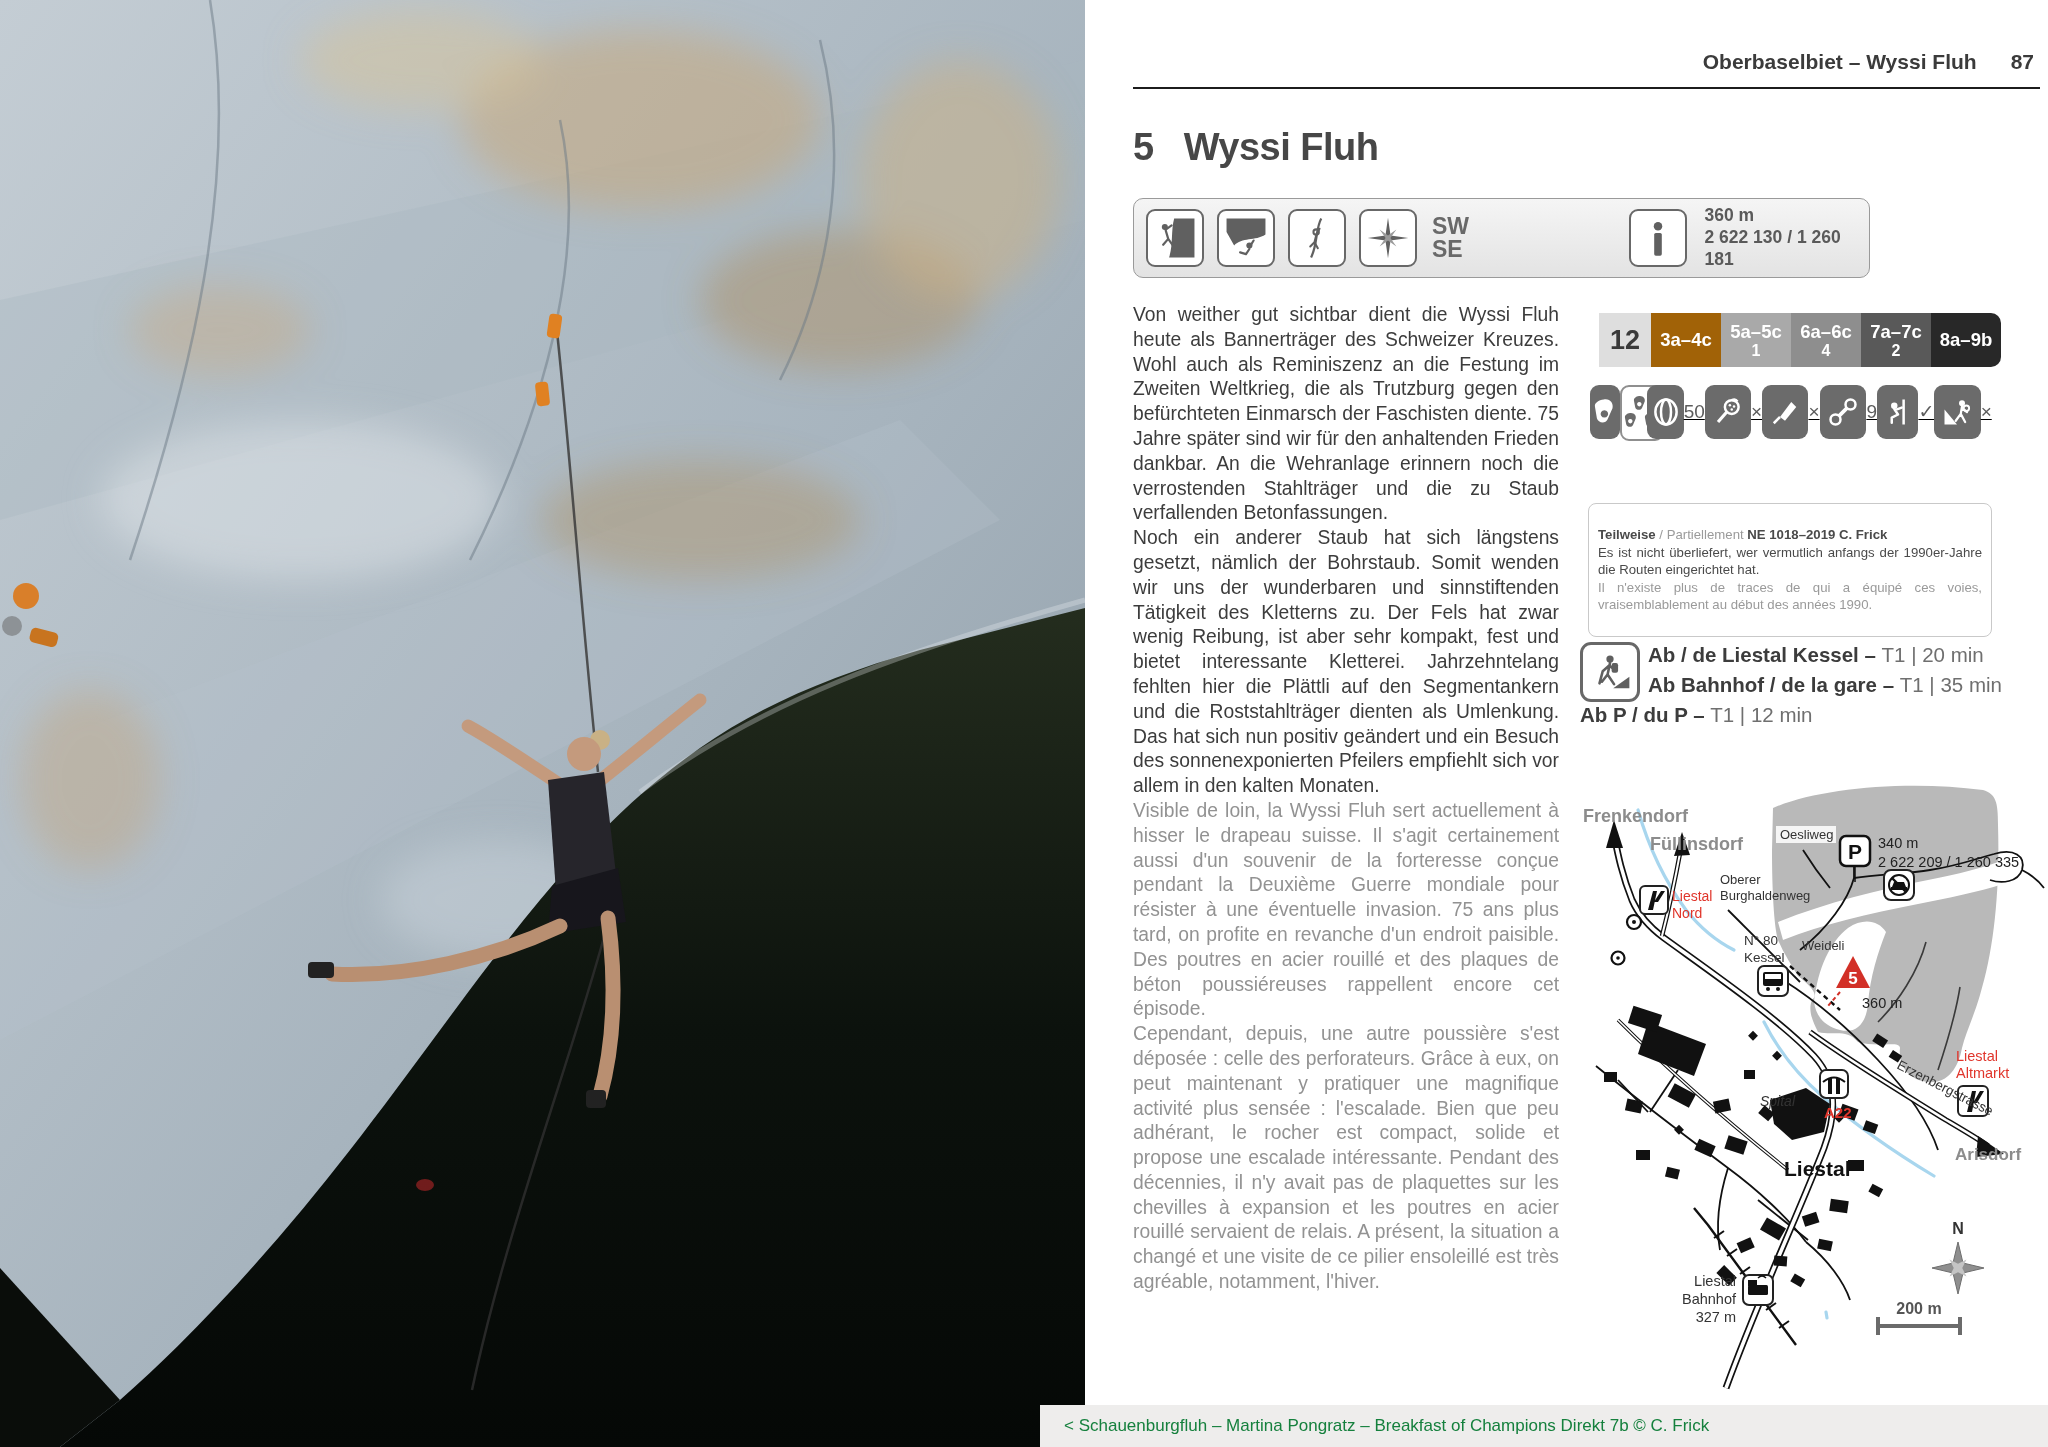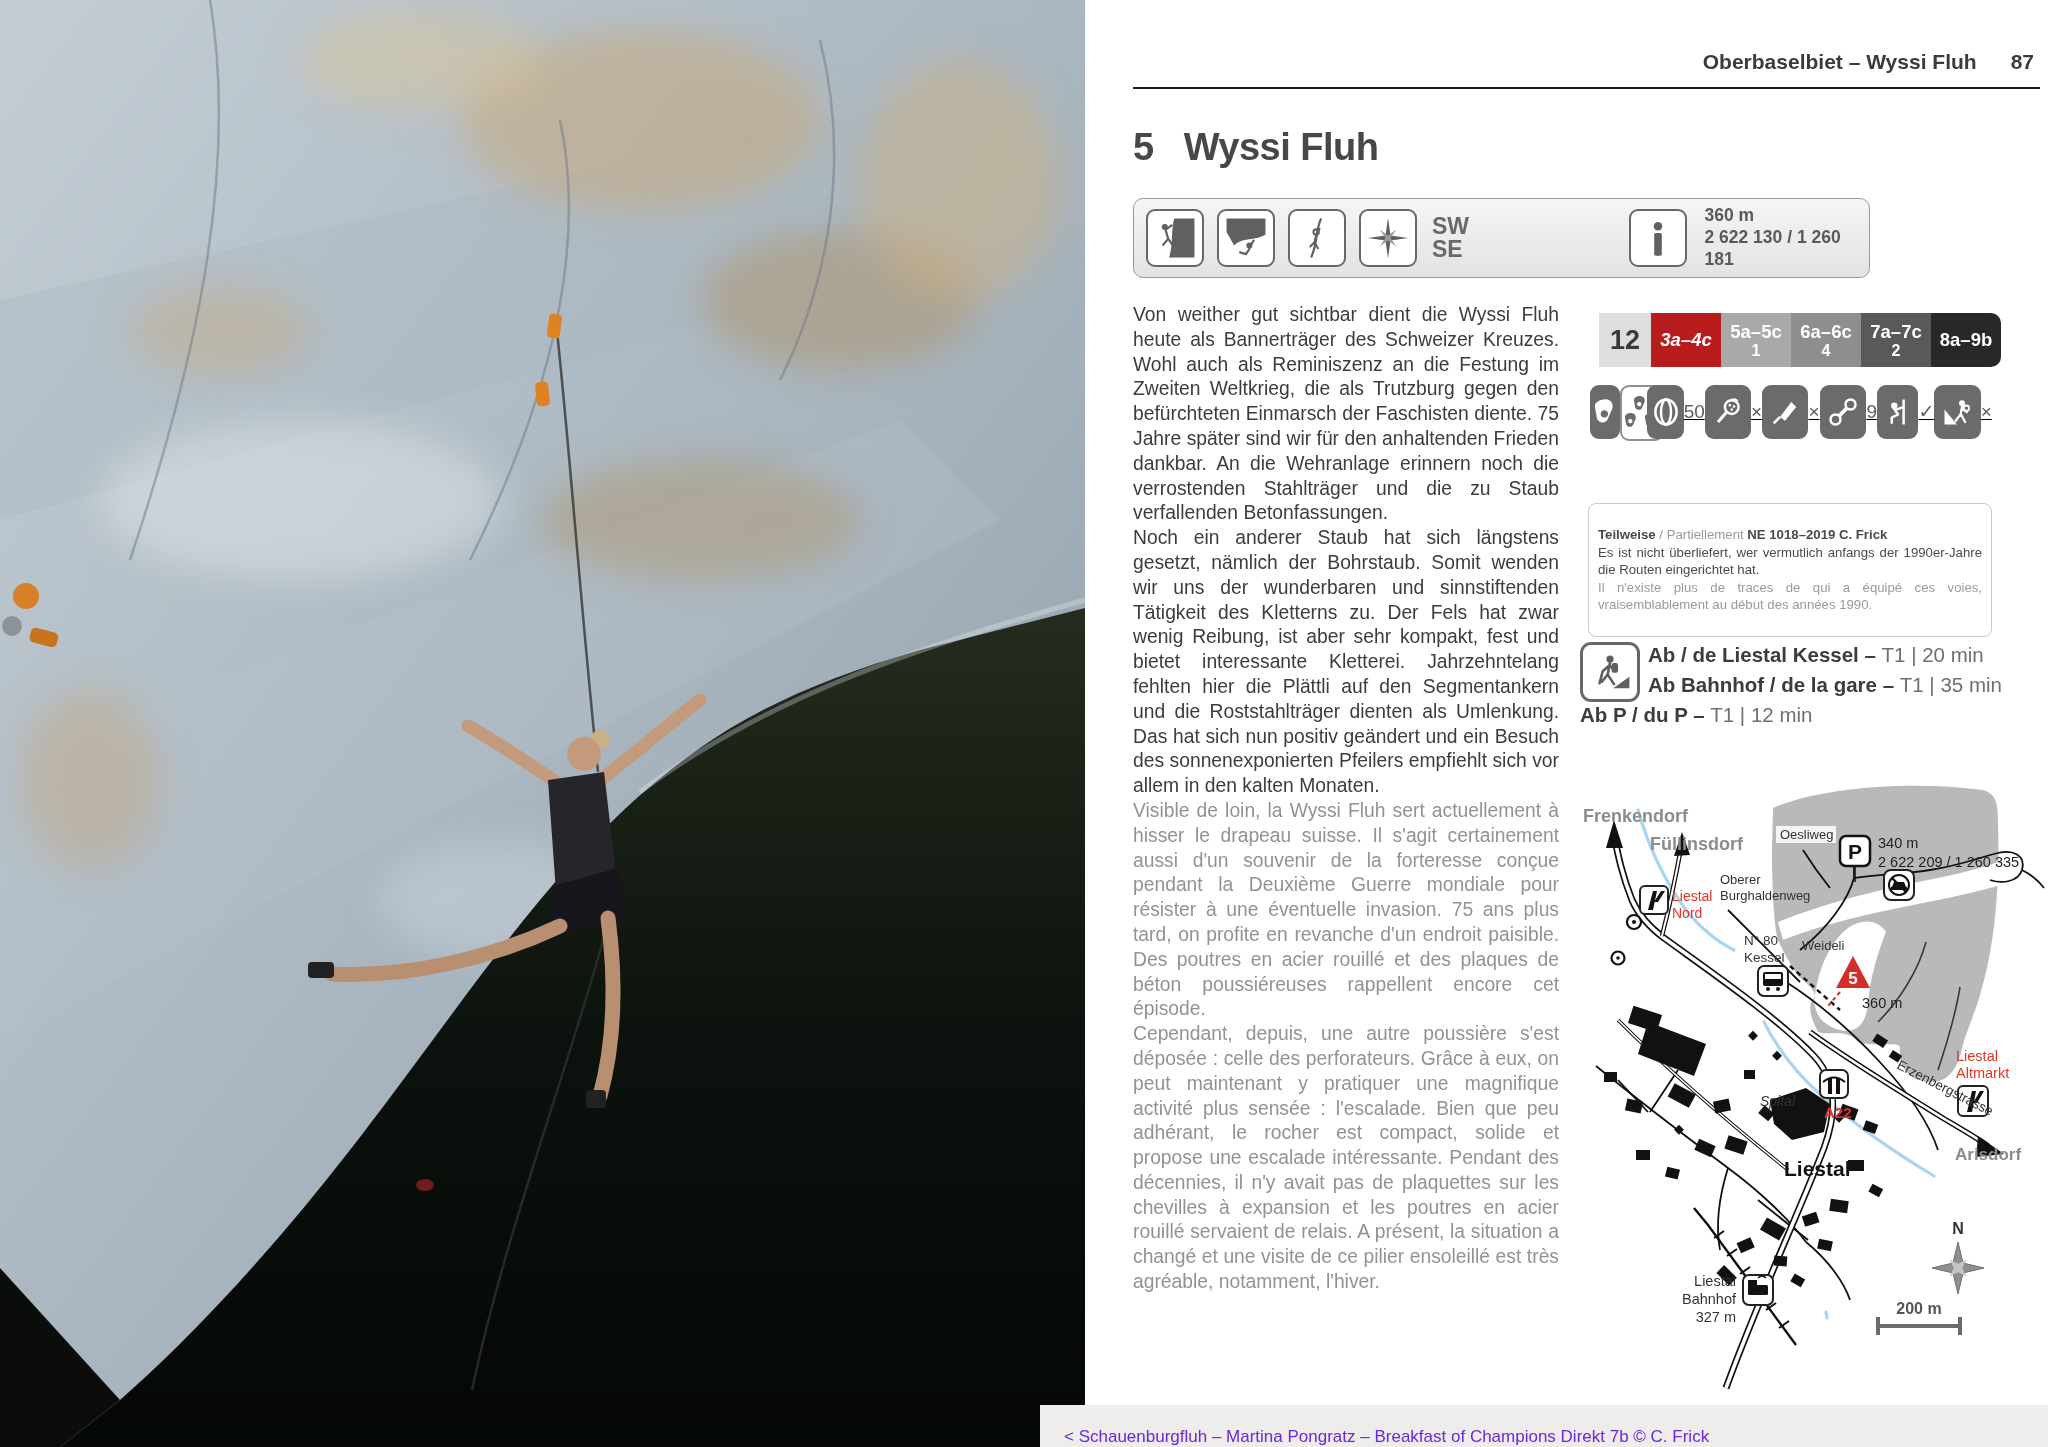--- a/index.html
+++ b/index.html
@@ -42,7 +42,7 @@
   #grades .band .lb{font-size:18.5px;line-height:20px;}
   #grades .band .ct{font-size:16px;line-height:17px;}
   #grades .band .ct:empty{display:none;}
-  .b1{background:#b91c1c;font-style:italic;} .b2{background:#a9a9a9;} .b3{background:#8e8e8e;} .b4{background:#595959;} .b5{background:#282828;}
+  .b1{background:#a16207;} .b2{background:#a9a9a9;} .b3{background:#8e8e8e;} .b4{background:#595959;} .b5{background:#282828;}
 
   
   #gear{left:1590px;top:382px;width:402px;display:flex;}

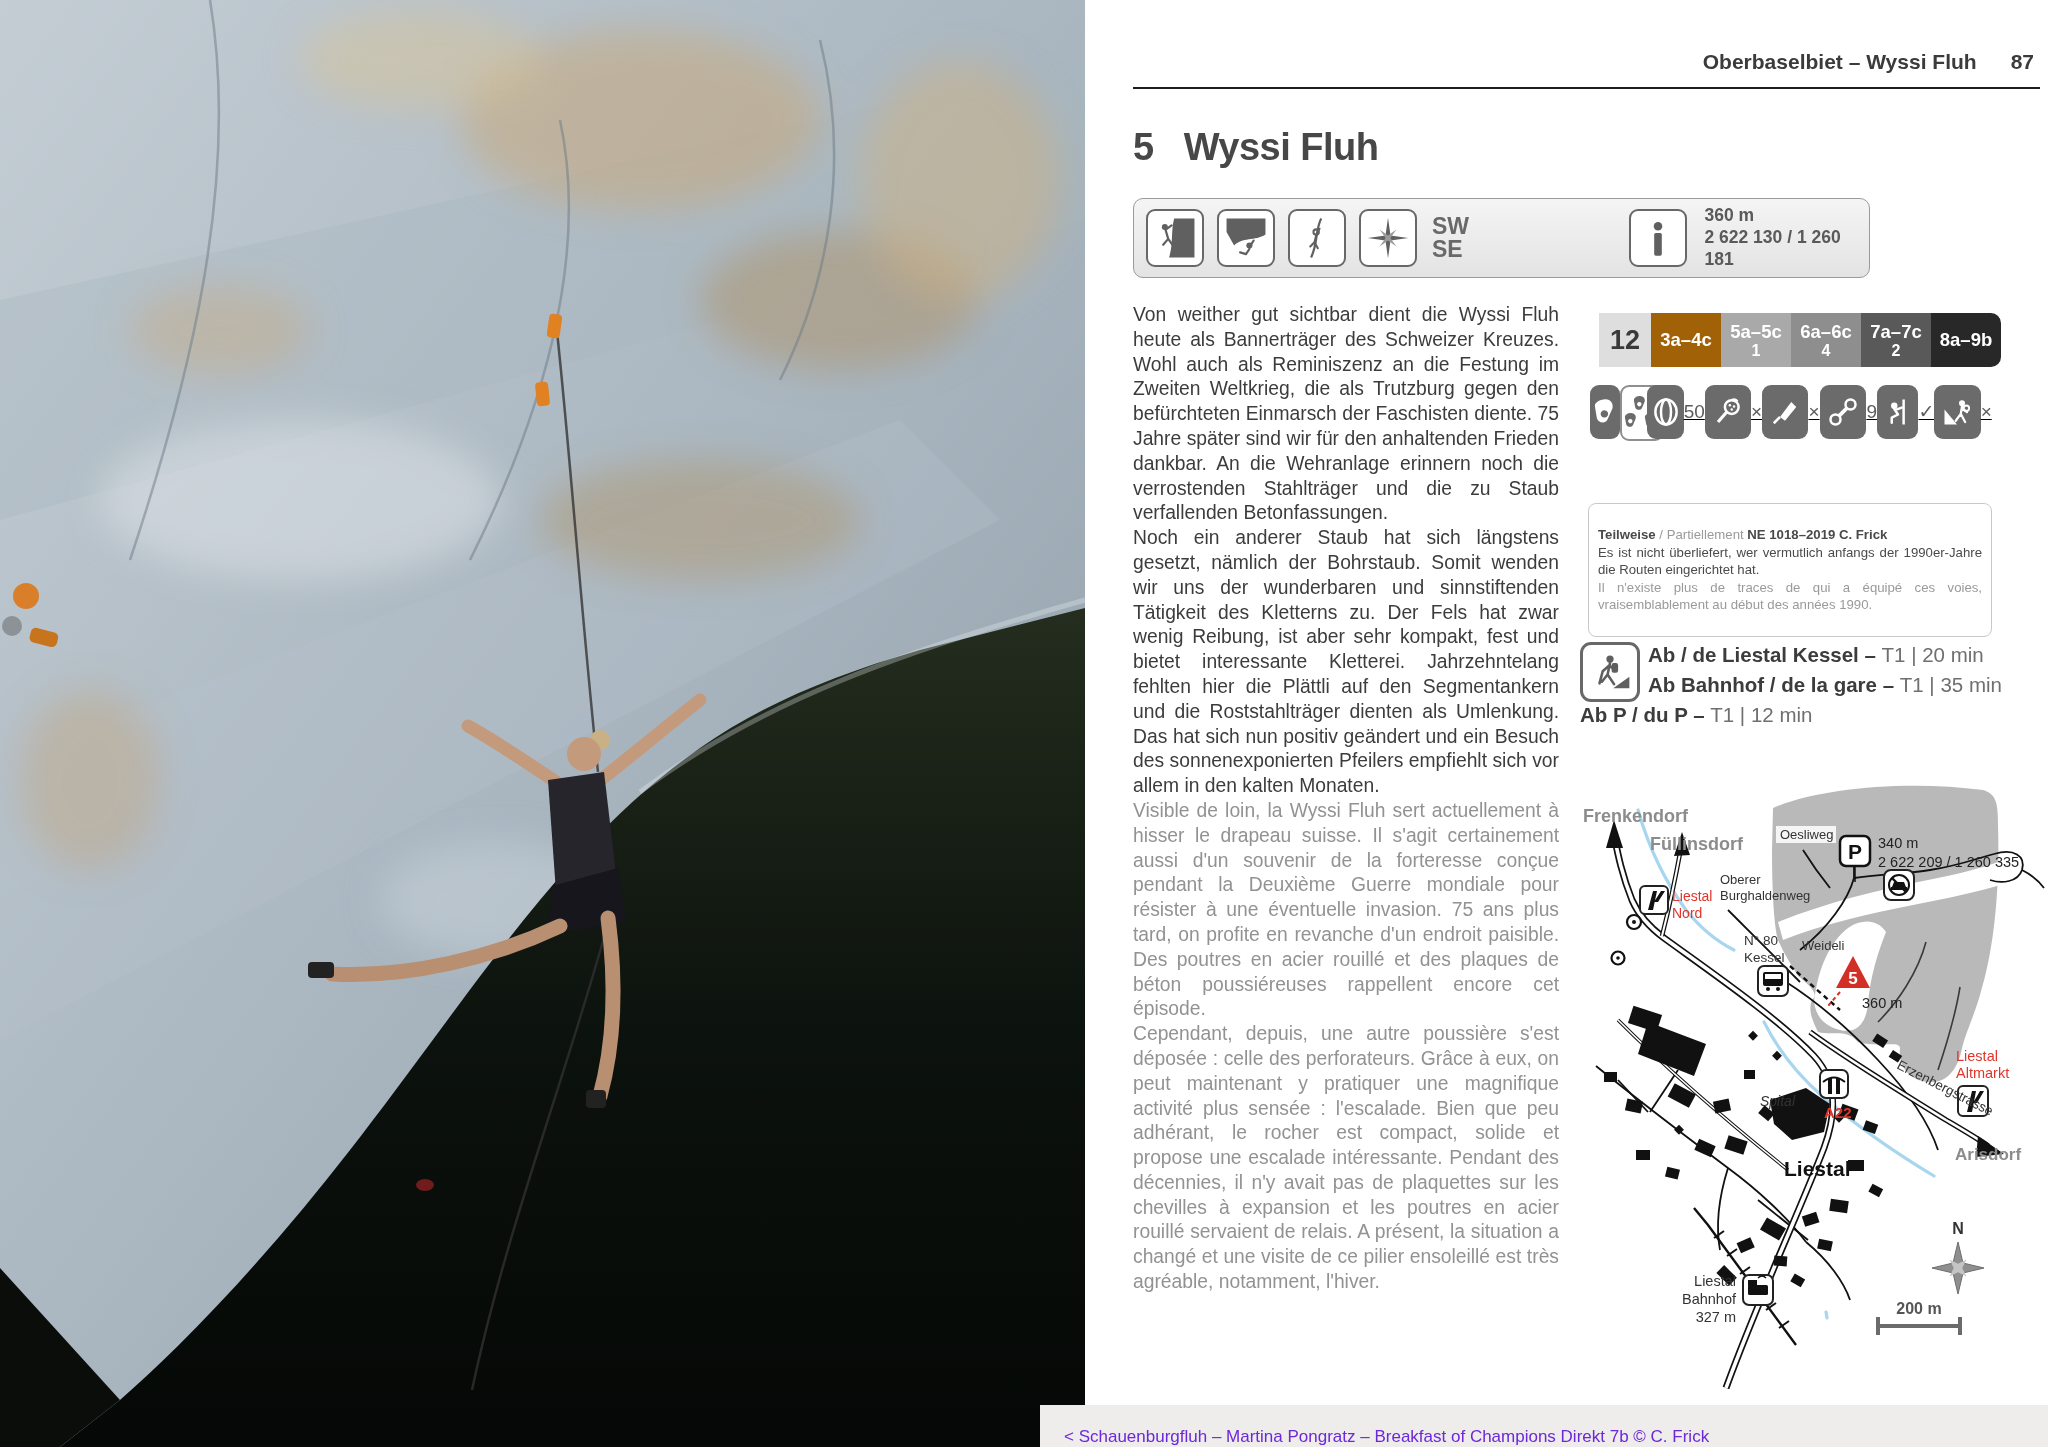--- a/index.html
+++ b/index.html
@@ -69,8 +69,8 @@
   #map{left:1578px;top:770px;width:470px;height:620px;}
 
   
-  #cap{left:1040px;top:1405px;width:1008px;height:42px;background:#eeedec;display:flex;align-items:flex-end;
-       padding-left:24px;box-sizing:border-box;font-size:17px;color:#6d28d9;z-index:5;}
+  #cap{left:1040px;top:1405px;width:1008px;height:42px;background:#eeedec;display:flex;align-items:center;
+       padding-left:24px;box-sizing:border-box;font-size:17px;color:#15803d;z-index:5;}
 </style>
 </head>
 <body>

